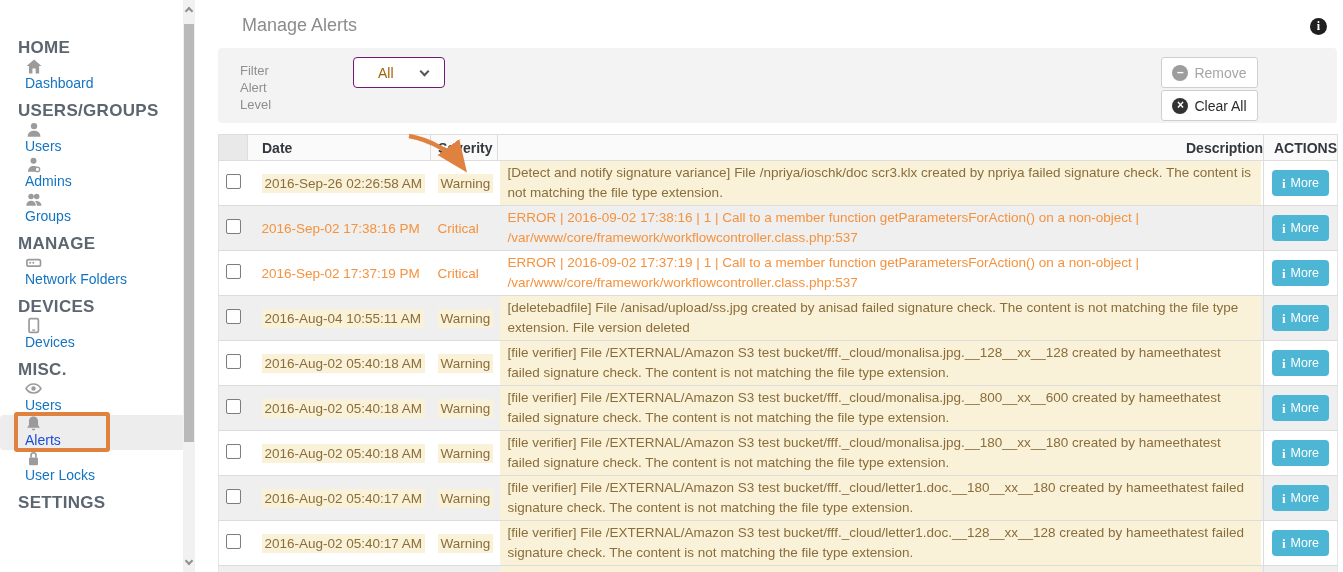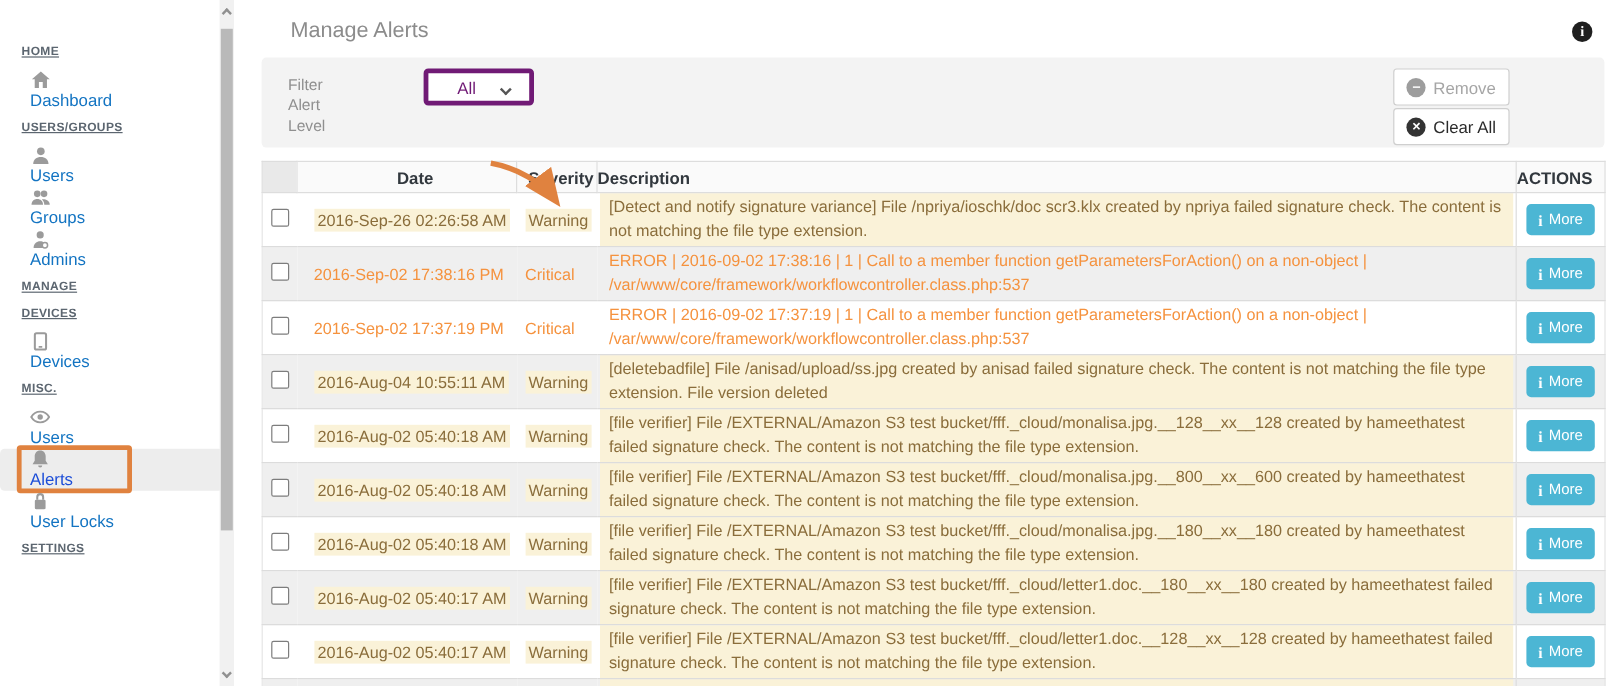--- a/index.html
+++ b/index.html
@@ -9,8 +9,8 @@
   
   .sidebar { position:absolute; left:0; top:0; width:196px; height:572px; background:#fff; }
   .sb-nav { padding-top:30px; }
-  .sb-section { font-size:10px; font-weight:bold; color:#5c6670; letter-spacing:.3px;
-    padding:0 0 0 18px; margin:8px 0 6px; height:14px;text-decoration:underline; }
+  .sb-section { font-size:17px; font-weight:bold; color:#5c6670; letter-spacing:.3px;
+    padding:0 0 0 18px; margin:8px 0 6px; height:14px; }
   .sb-item { position:relative; height:35px; display:flex; align-items:flex-start;
     padding-left:25px; cursor:pointer;flex-direction:column; }
   .sb-item .ico { width:17px; height:17px; display:inline-flex; margin-right:13px; flex:none; }

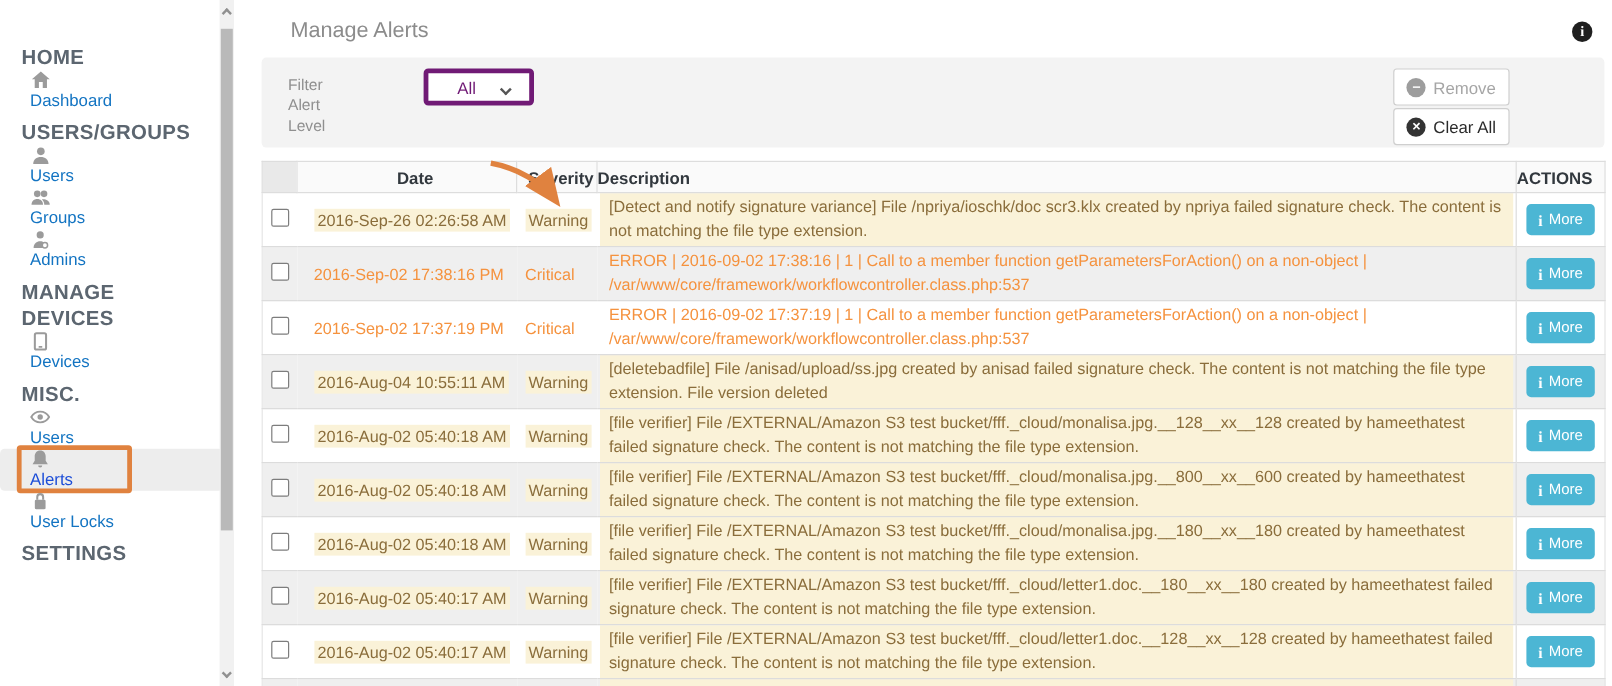--- a/index.html
+++ b/index.html
@@ -39,7 +39,7 @@
   .filter-label { position:absolute; left:22px; top:14px; width:48px;
     font-size:13px; line-height:17px; color:#8f8f8f; }
   .select { position:absolute; left:135px; top:9px; width:92px; height:31px; background:#fff;
-    border:4px solid #701a75; border-radius:4px; font-size:14px; color:#701a75;
+    border:1px solid #701a75; border-radius:4px; font-size:14px; color:#a16207;
     display:flex; align-items:center; padding-left:24px; cursor:pointer; }
   .sel-chev { position:absolute; right:16px; top:10px; width:7px; height:7px;
     border-left:2px solid #555; border-top:2px solid #555; transform:rotate(225deg); }

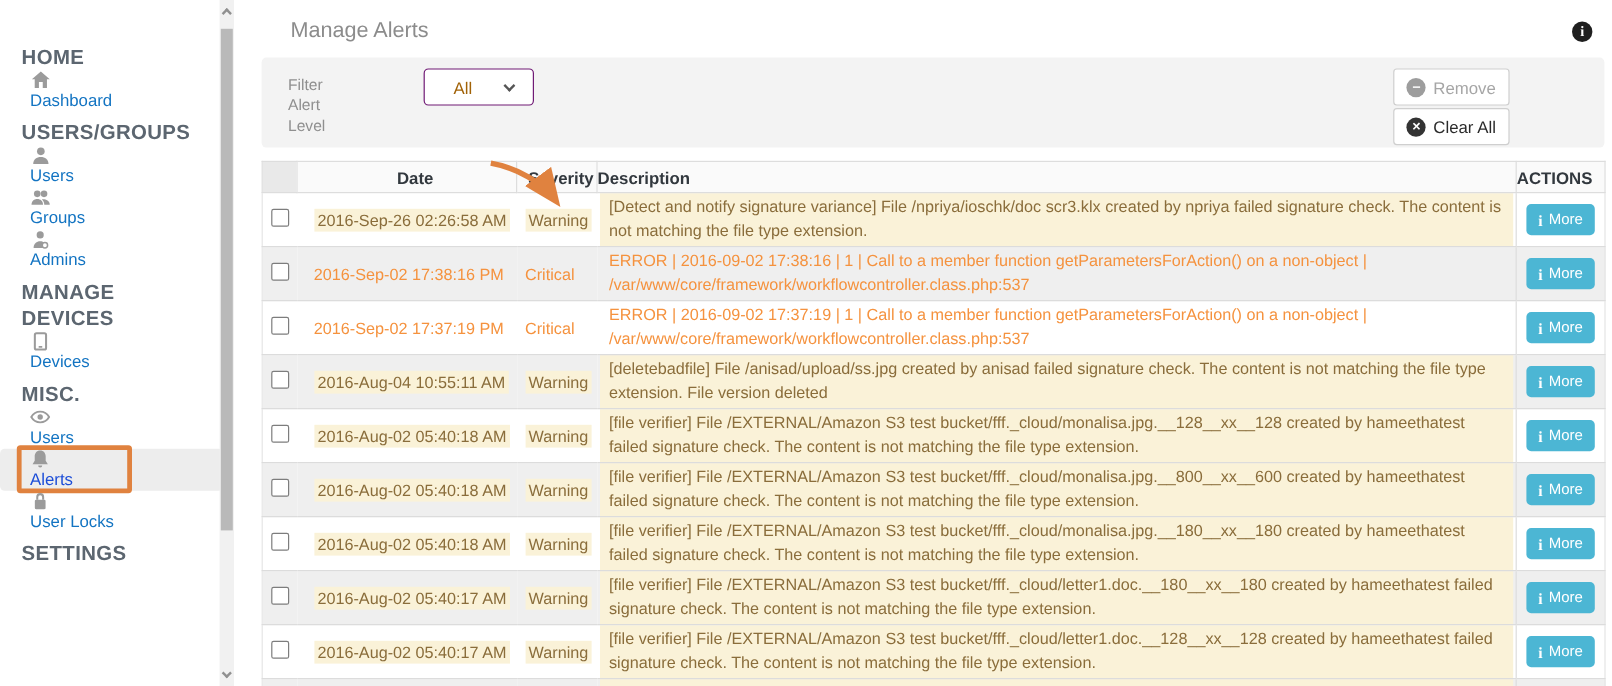--- a/index.html
+++ b/index.html
@@ -57,7 +57,7 @@
   .alerts-table { position:absolute; left:22px; top:134px; width:1119px;
     border-collapse:collapse; table-layout:fixed; }
   .alerts-table th { height:26px; font-size:14px; font-weight:bold; color:#32383e;
-    background:#fafafa; border:1px solid #ddd; border-left:none; text-align:center;
+    background:#fafafa; border:1px solid #ddd; border-left:none; text-align:left;
     padding:0 0 0 14px; overflow:hidden; white-space:nowrap; }
   .alerts-table th:first-child { background:#e9e9e9; border-left:1px solid #ddd; }
   .alerts-table th.c { text-align:left; padding:0;margin-top:30px; }

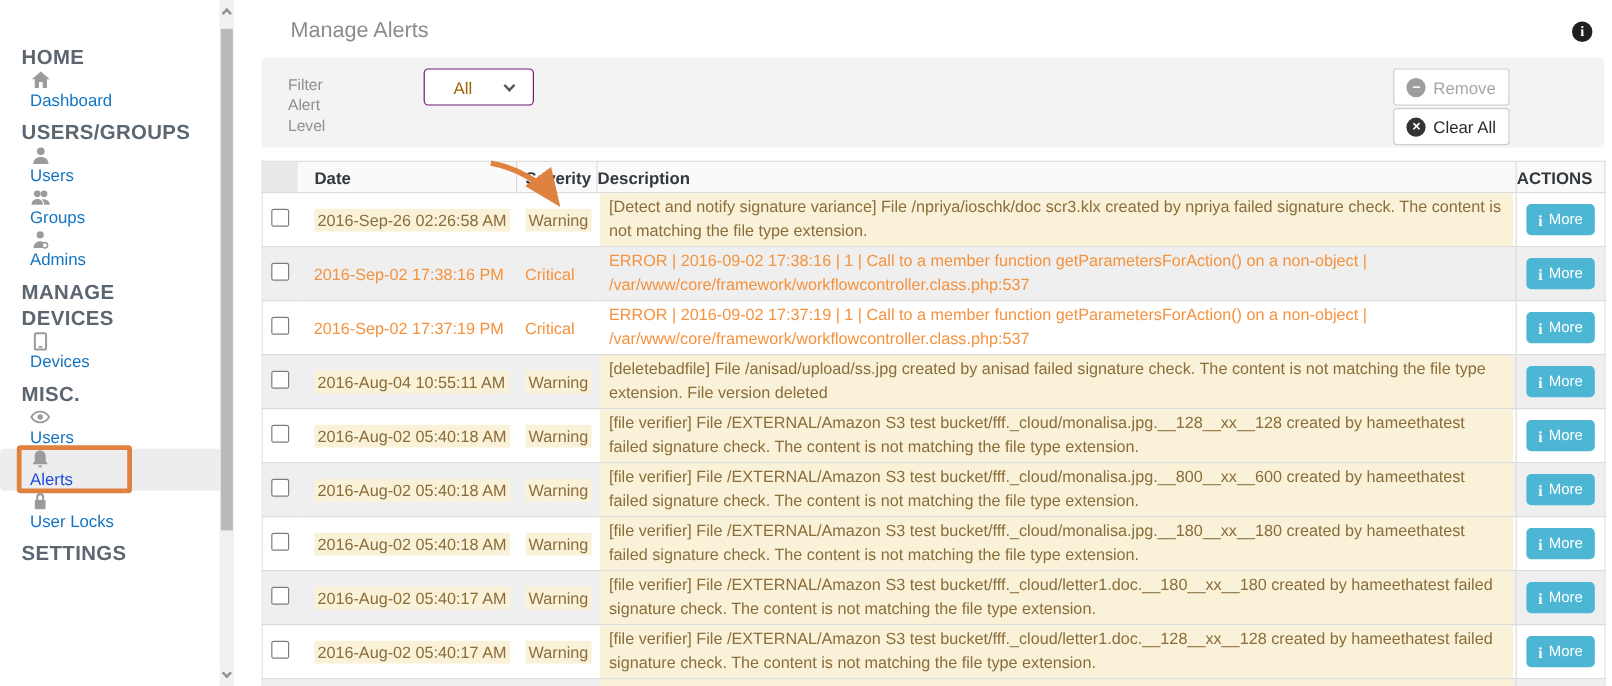--- a/index.html
+++ b/index.html
@@ -60,7 +60,7 @@
     background:#fafafa; border:1px solid #ddd; border-left:none; text-align:left;
     padding:0 0 0 14px; overflow:hidden; white-space:nowrap; }
   .alerts-table th:first-child { background:#e9e9e9; border-left:1px solid #ddd; }
-  .alerts-table th.c { text-align:left; padding:0;margin-top:30px; }
+  .alerts-table th.c { text-align:right; padding:0;margin-top:30px; }
   .alerts-table th.sev { padding-left:7px; }
   .alerts-table td { height:42px; border-bottom:1px solid #dcdcdc; vertical-align:middle;
     font-size:13.5px; }

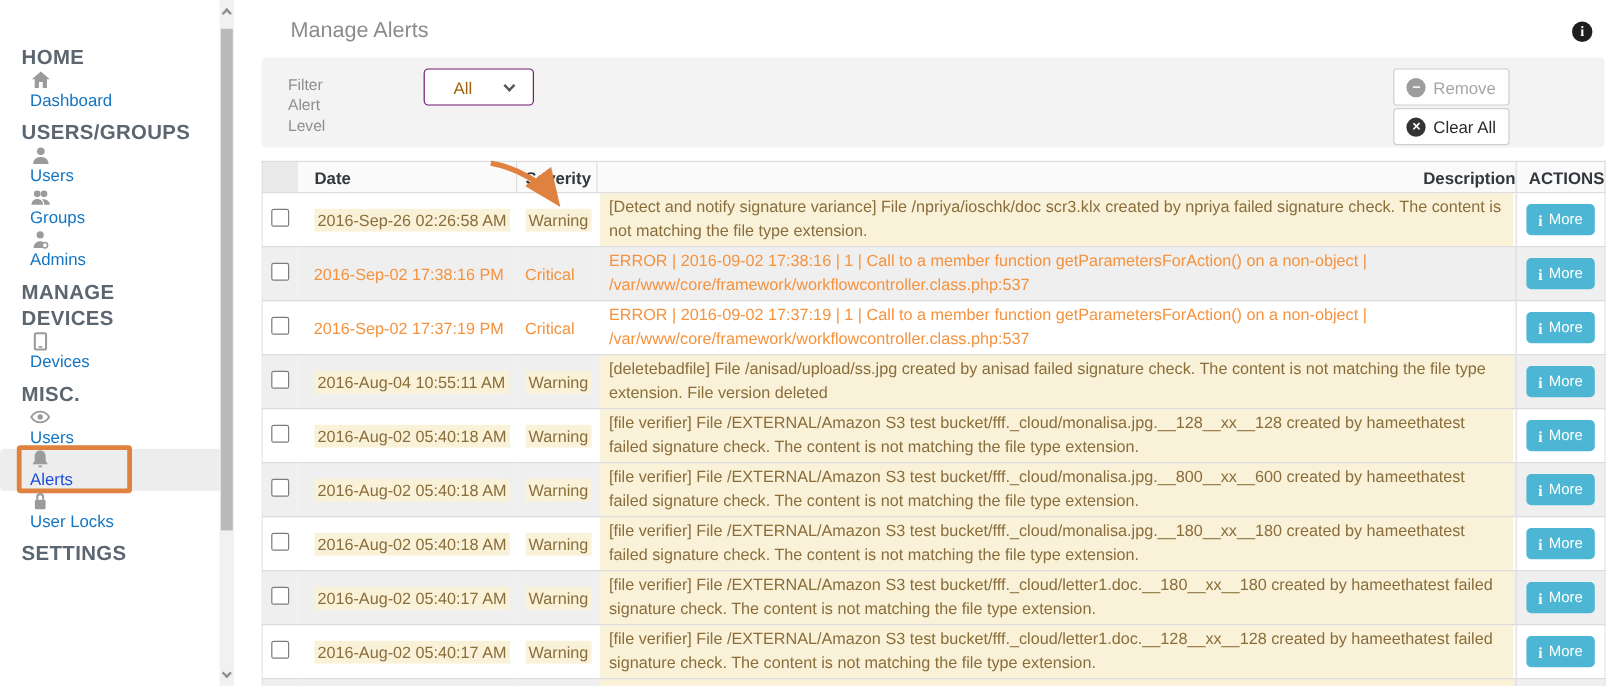--- a/index.html
+++ b/index.html
@@ -114,6 +114,16 @@
       <div class="sb-item">
         <span class="ico">
           <svg viewBox="0 0 16 16" width="17" height="17">
+            <circle cx="8" cy="4.5" r="2.8" fill="#9b9b9b"></circle>
+            <path d="M2.8 14.8 C2.8 11.2 5.2 9.4 8 9.4 C10.8 9.4 13.2 11.2 13.2 14.8 Z" fill="#9b9b9b"></path>
+            <circle cx="11.7" cy="12.6" r="2.1" fill="#fff" stroke="#9b9b9b" stroke-width="1.2"></circle>
+          </svg>
+        </span>
+        <span class="lbl">Admins</span>
+      </div>
+      <div class="sb-item">
+        <span class="ico">
+          <svg viewBox="0 0 16 16" width="17" height="17">
             <circle cx="5.7" cy="5.2" r="2.6" fill="#9b9b9b"></circle>
             <circle cx="11" cy="5.2" r="2.6" fill="#9b9b9b"></circle>
             <path d="M1.2 13.8 C1.2 10.8 3.2 9.2 5.7 9.2 C8.2 9.2 10.2 10.8 10.2 13.8 Z" fill="#9b9b9b"></path>
@@ -121,16 +131,6 @@
           </svg>
         </span>
         <span class="lbl">Groups</span>
-      </div>
-      <div class="sb-item">
-        <span class="ico">
-          <svg viewBox="0 0 16 16" width="17" height="17">
-            <circle cx="8" cy="4.5" r="2.8" fill="#9b9b9b"></circle>
-            <path d="M2.8 14.8 C2.8 11.2 5.2 9.4 8 9.4 C10.8 9.4 13.2 11.2 13.2 14.8 Z" fill="#9b9b9b"></path>
-            <circle cx="11.7" cy="12.6" r="2.1" fill="#fff" stroke="#9b9b9b" stroke-width="1.2"></circle>
-          </svg>
-        </span>
-        <span class="lbl">Admins</span>
       </div>
       <div class="sb-section">MANAGE</div>
       <div class="sb-section">DEVICES</div>

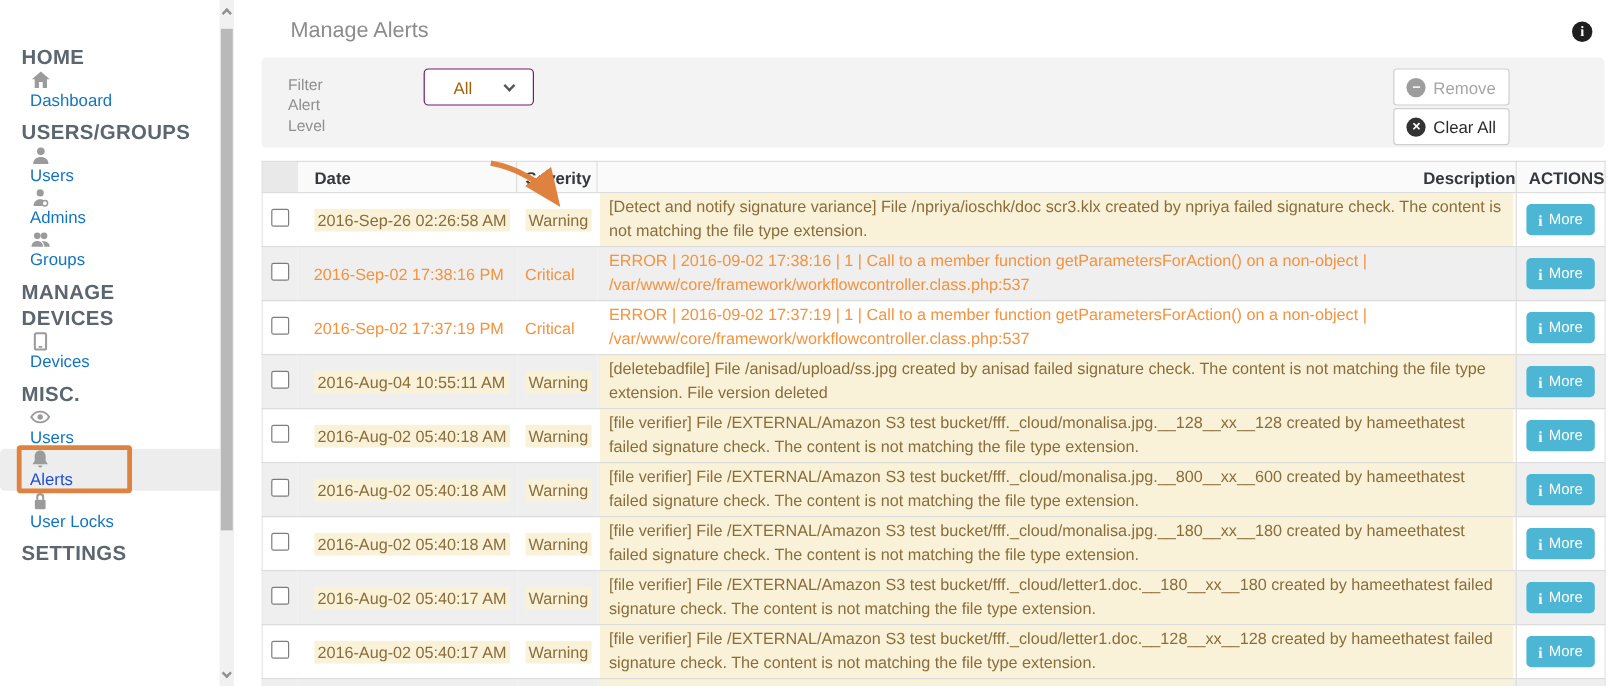--- a/index.html
+++ b/index.html
@@ -133,6 +133,16 @@
         <span class="lbl">Groups</span>
       </div>
       <div class="sb-section">MANAGE</div>
+      <div class="sb-item">
+        <span class="ico">
+          <svg viewBox="0 0 16 16" width="17" height="17">
+            <rect x="1.8" y="5.2" width="12.8" height="6.2" rx="1.6" fill="none" stroke="#9b9b9b" stroke-width="1.6"></rect>
+            <circle cx="4.8" cy="8.3" r=".95" fill="#9b9b9b"></circle>
+            <circle cx="7.8" cy="8.3" r=".95" fill="#9b9b9b"></circle>
+          </svg>
+        </span>
+        <span class="lbl">Network Folders</span>
+      </div>
       <div class="sb-section">DEVICES</div>
       <div class="sb-item">
         <span class="ico">

